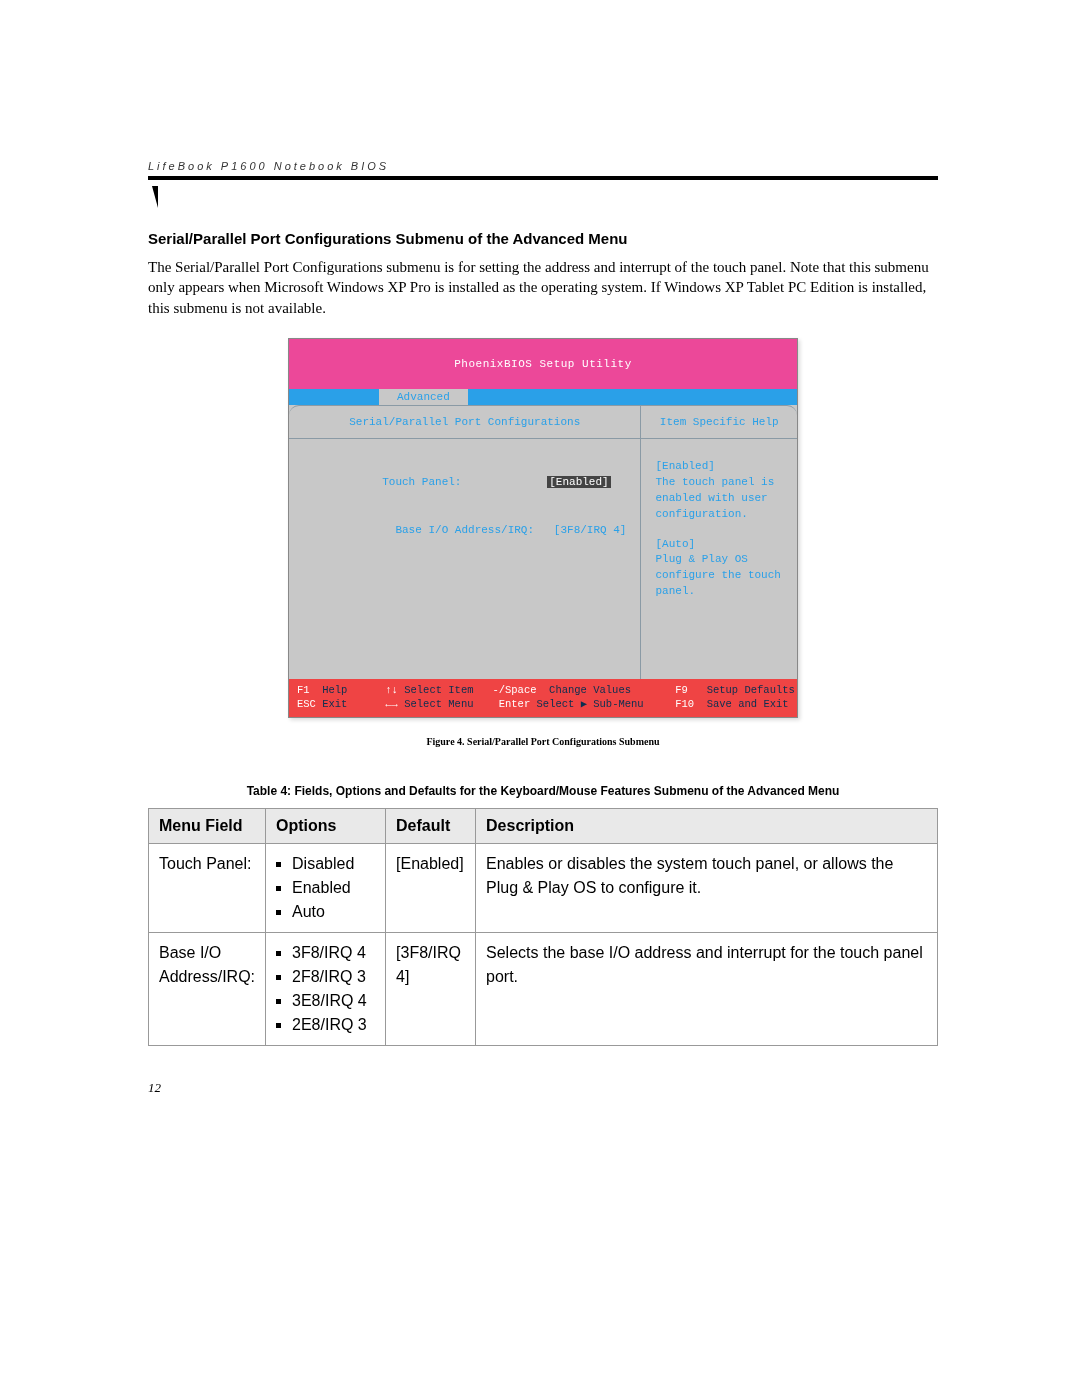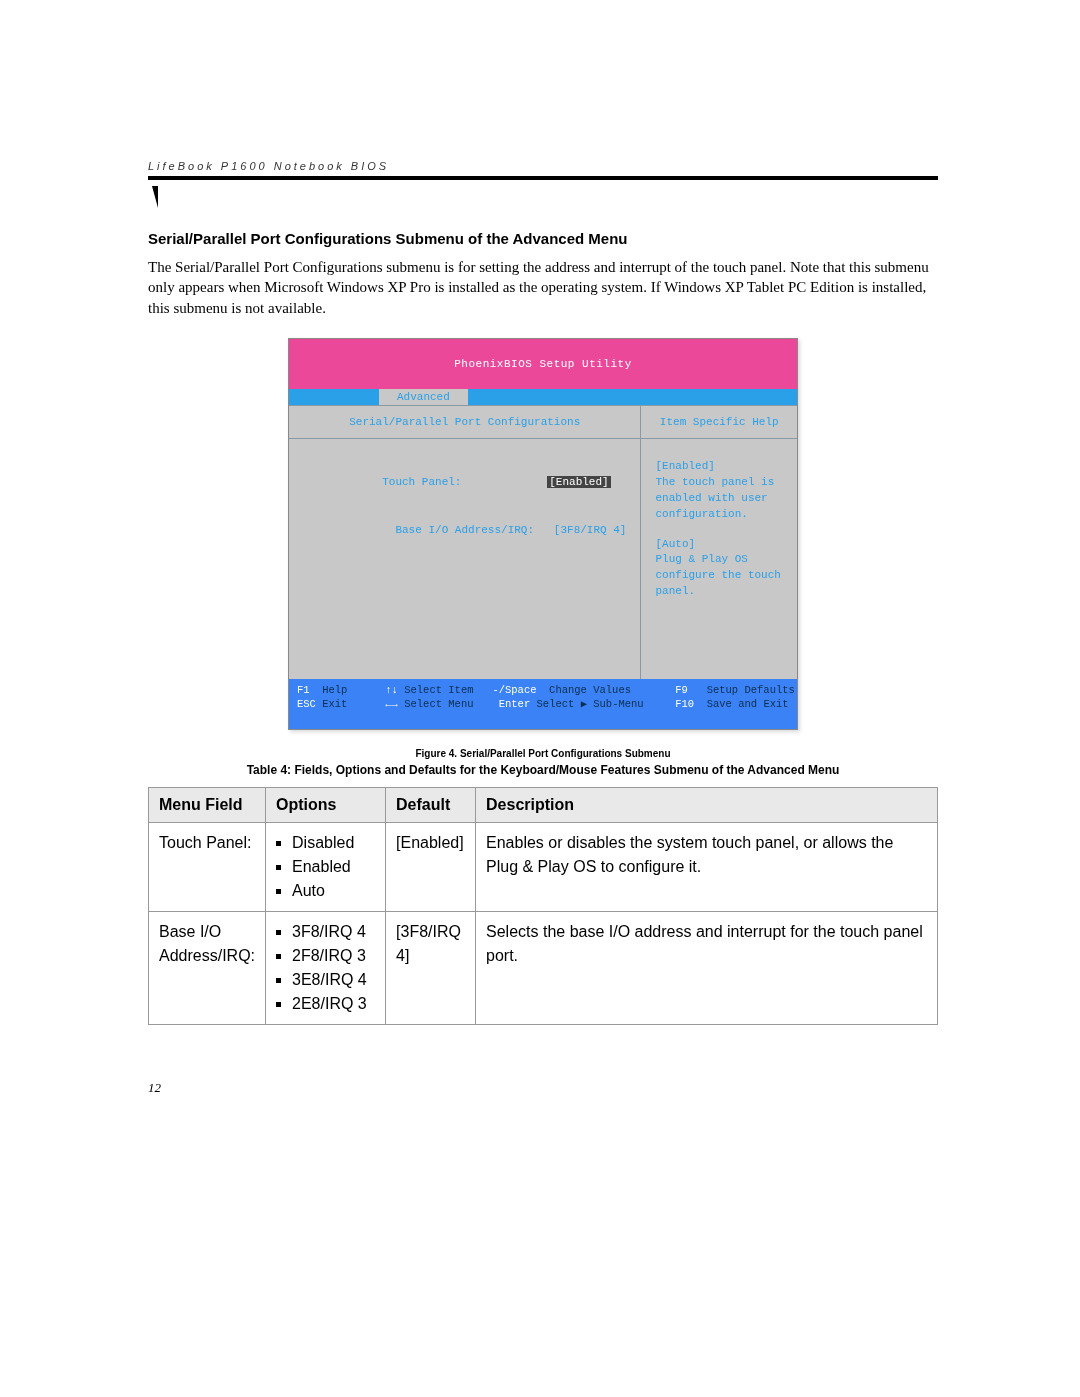--- a/index.html
+++ b/index.html
@@ -80,6 +80,7 @@
   .bios-body {
     display: flex;
     border-top: 1px solid #8a9aa5;
+    border-radius: 10px;
   }
   .bios-left {
     flex: 1;

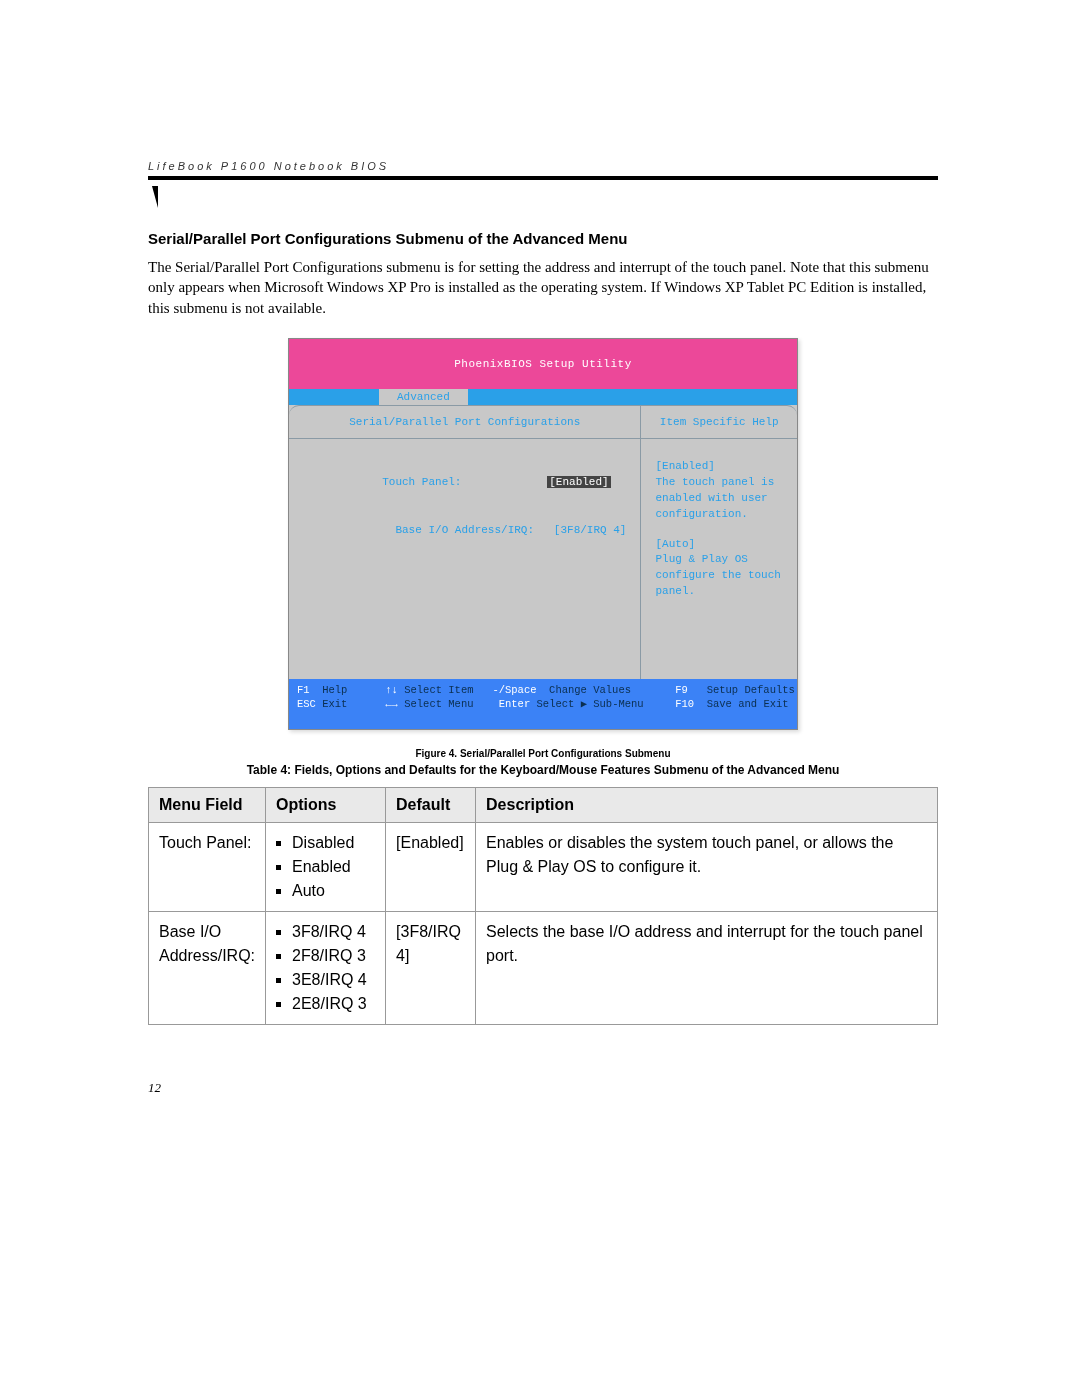--- a/index.html
+++ b/index.html
@@ -108,9 +108,9 @@
   }
   .bios-help-block { margin-bottom: 14px; }
   .bios-footer {
-    background: #3b82f6;
+    background: #ef4444;
     color: #fff;
-    padding: 4px 8px 18px 8px;
+    padding: 4px 8px 6px 8px;
     line-height: 1.35;
     font-size: 10.5px;
   }

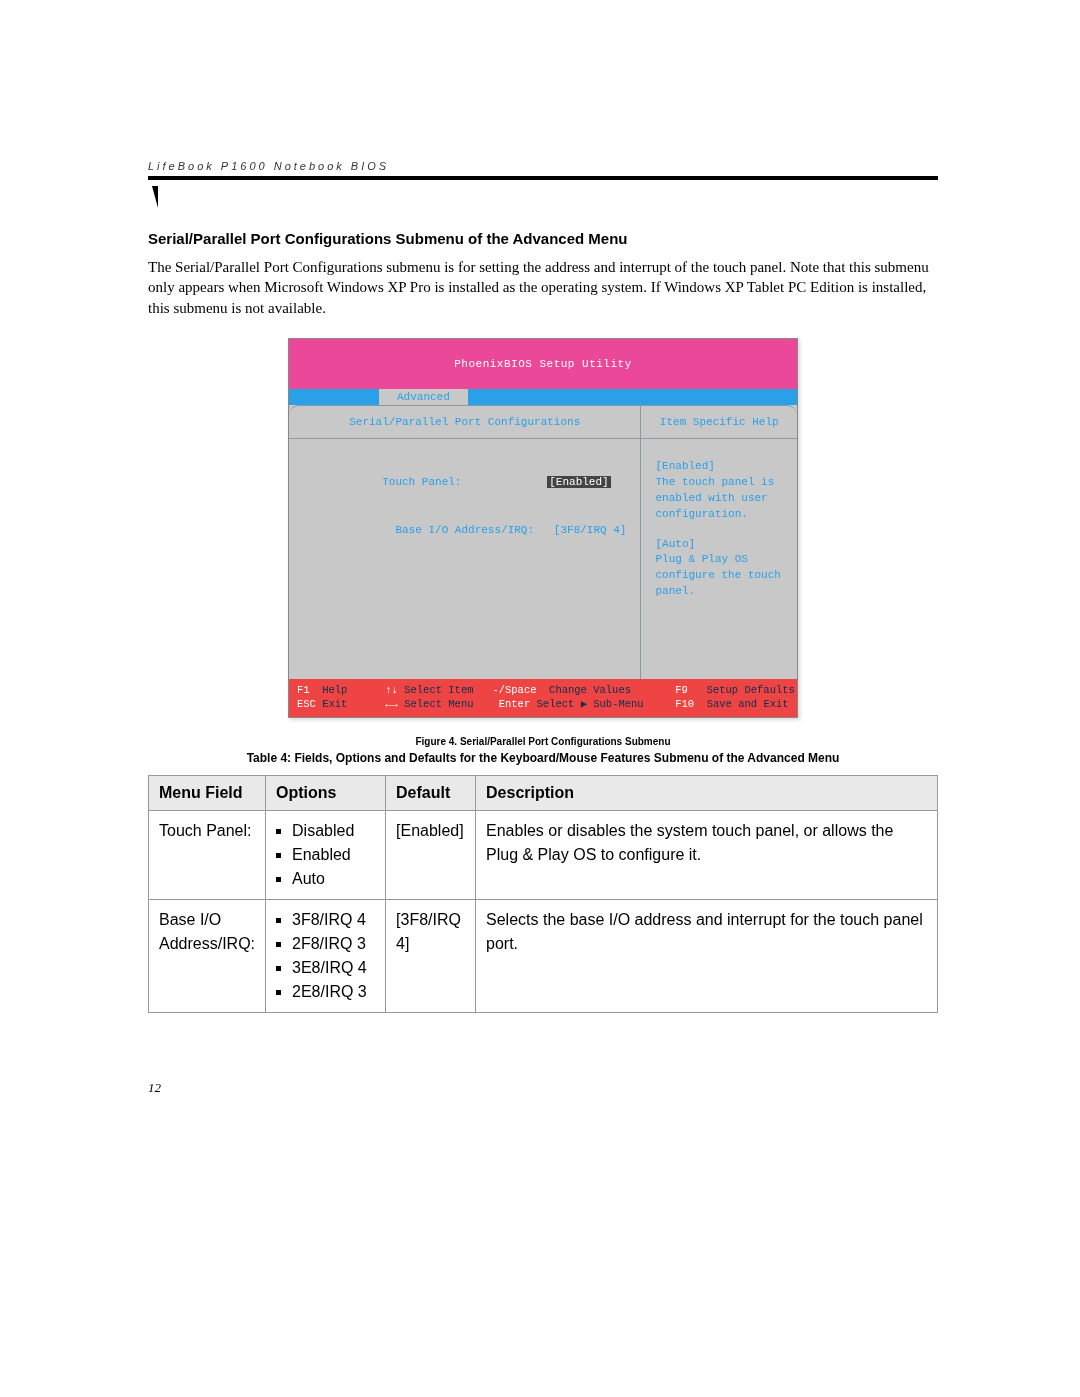--- a/index.html
+++ b/index.html
@@ -119,11 +119,11 @@
   .bf-key { color: #fff; }
   .bf-label { color: #0b2f50; }
   .figure-caption {
-    font-family: Liberation Sans, sans-serif;
+    font-family: Liberation Serif, serif;
     font-weight: bold;
     font-size: 10px;
     text-align: center;
-    margin-bottom: 4px;
+    margin-bottom: 37px;
   }
   .table-title {
     font-family: Verdana, Geneva, sans-serif;

